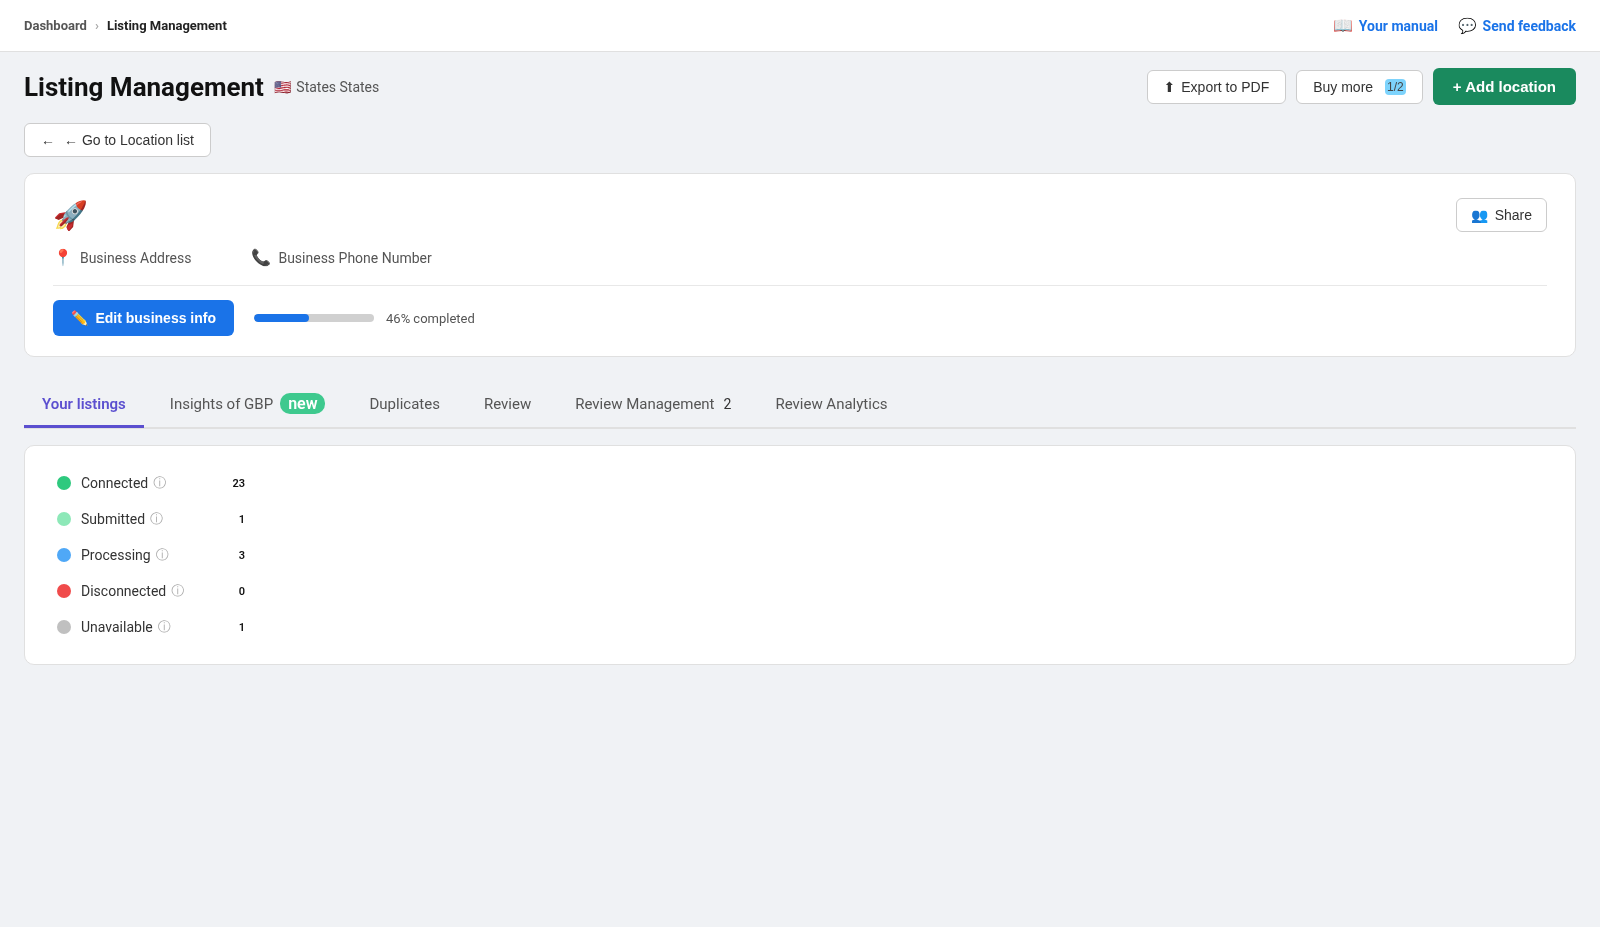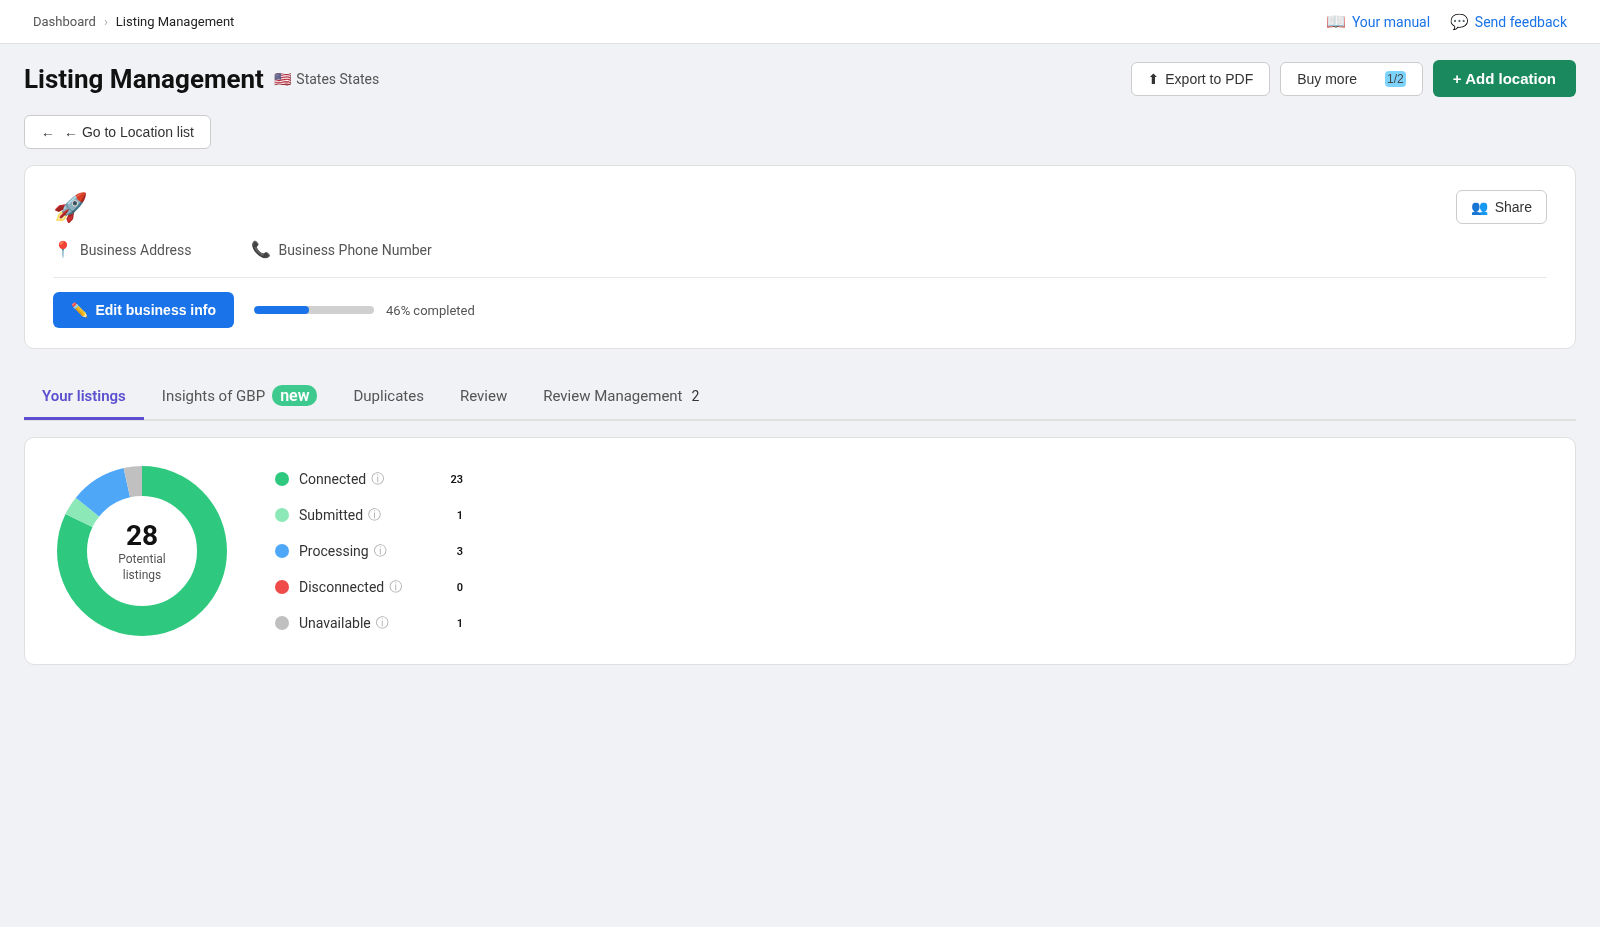--- a/index.html
+++ b/index.html
@@ -11,12 +11,13 @@
     }
     .top-bar {
       background: #fff;
-      padding: 0 33px;
+      padding: 0 24px;
       border-bottom: 1px solid #e0e0e0;
       display: flex;
       align-items: center;
       justify-content: space-between;
-      height: 44px;
+      height: 52px;
+      font-weight: bold;
     }
     .breadcrumb {
       display: flex;

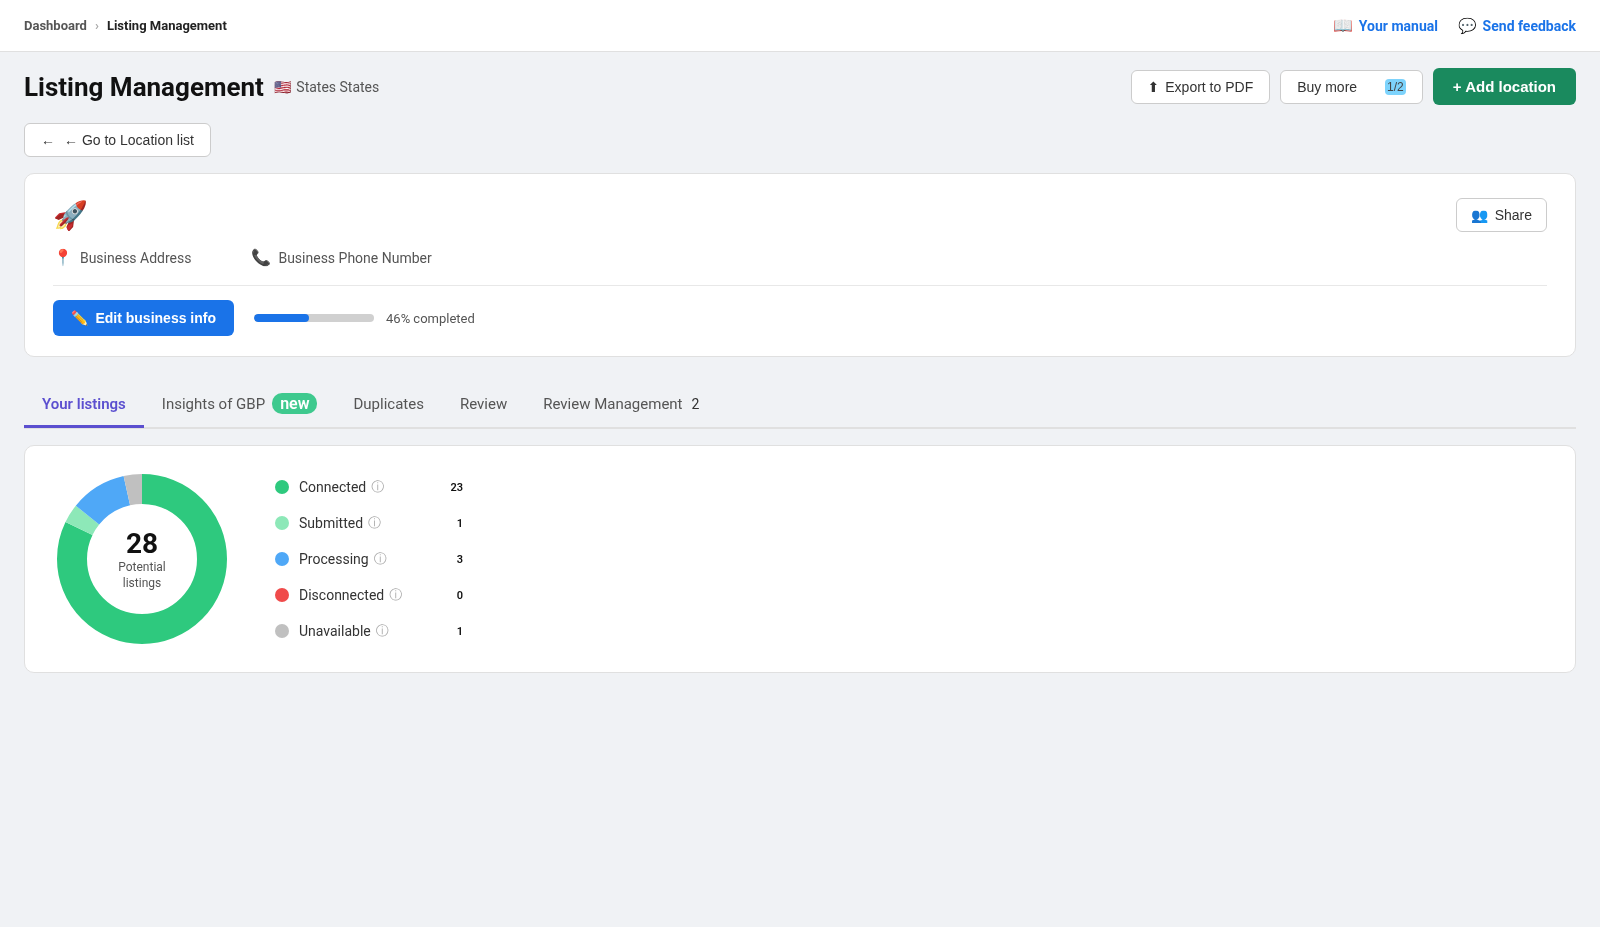--- a/index.html
+++ b/index.html
@@ -97,7 +97,7 @@
       background: #fff;
       display: flex;
       align-items: center;
-      gap: 16px;
+      gap: 0;
     }
     .btn-buy .label { padding-right: 8px; }
     .btn-buy .badge {

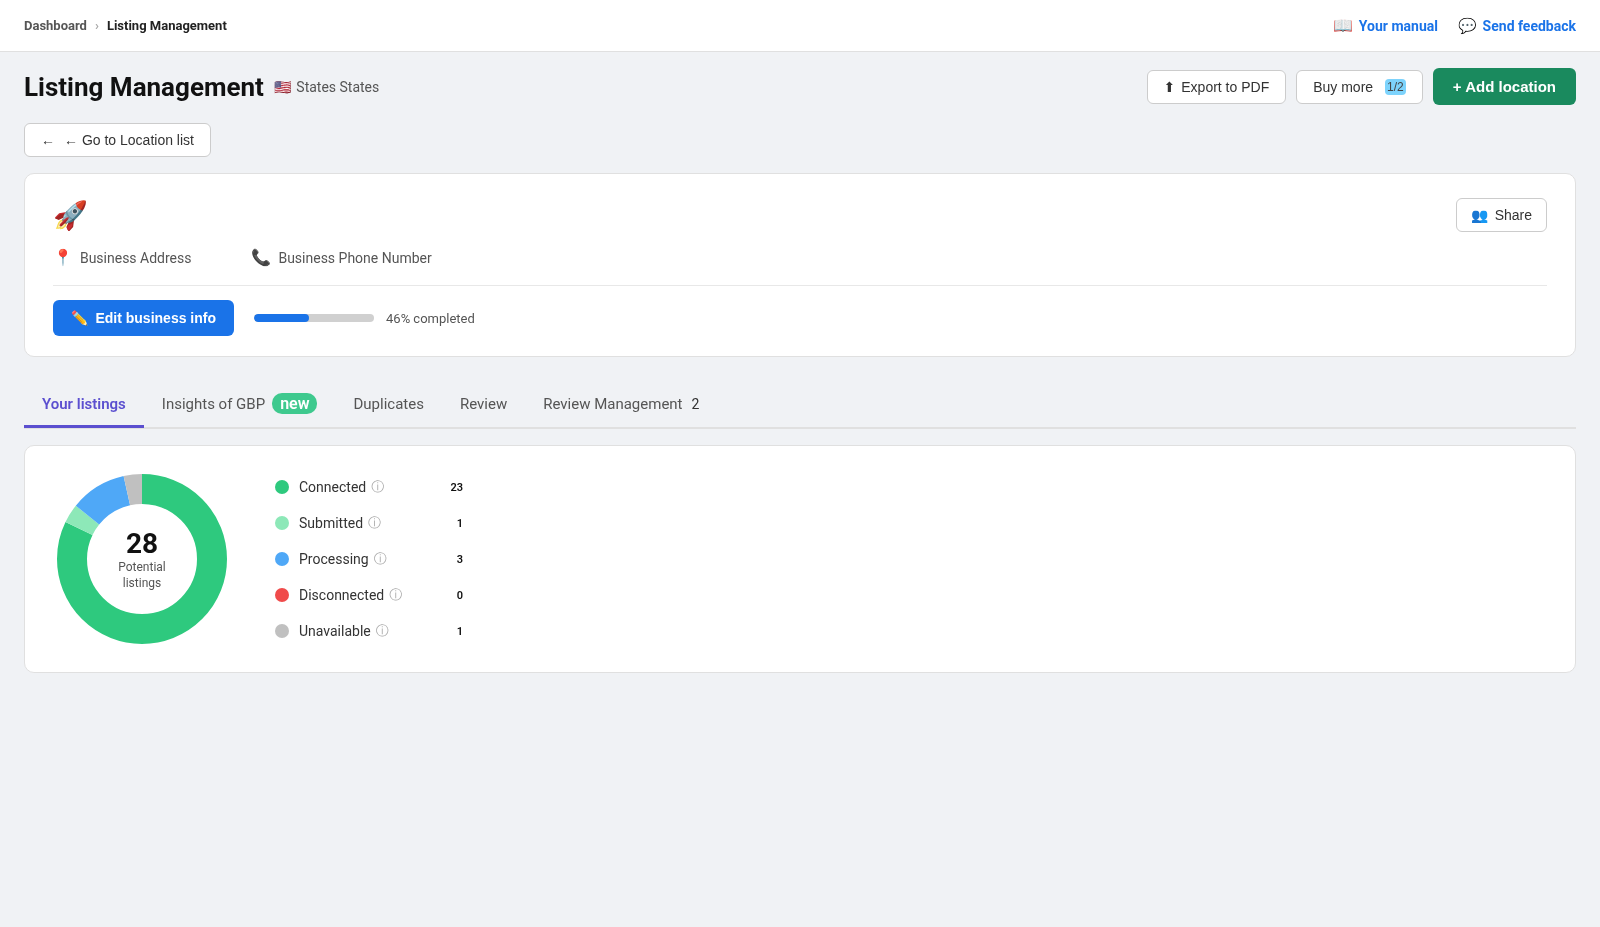--- a/index.html
+++ b/index.html
@@ -229,7 +229,7 @@
     .tabs {
       display: flex;
       align-items: center;
-      gap: 0;
+      gap: 8px;
       border-bottom: 2px solid #e0e0e0;
       margin-bottom: 16px;
     }

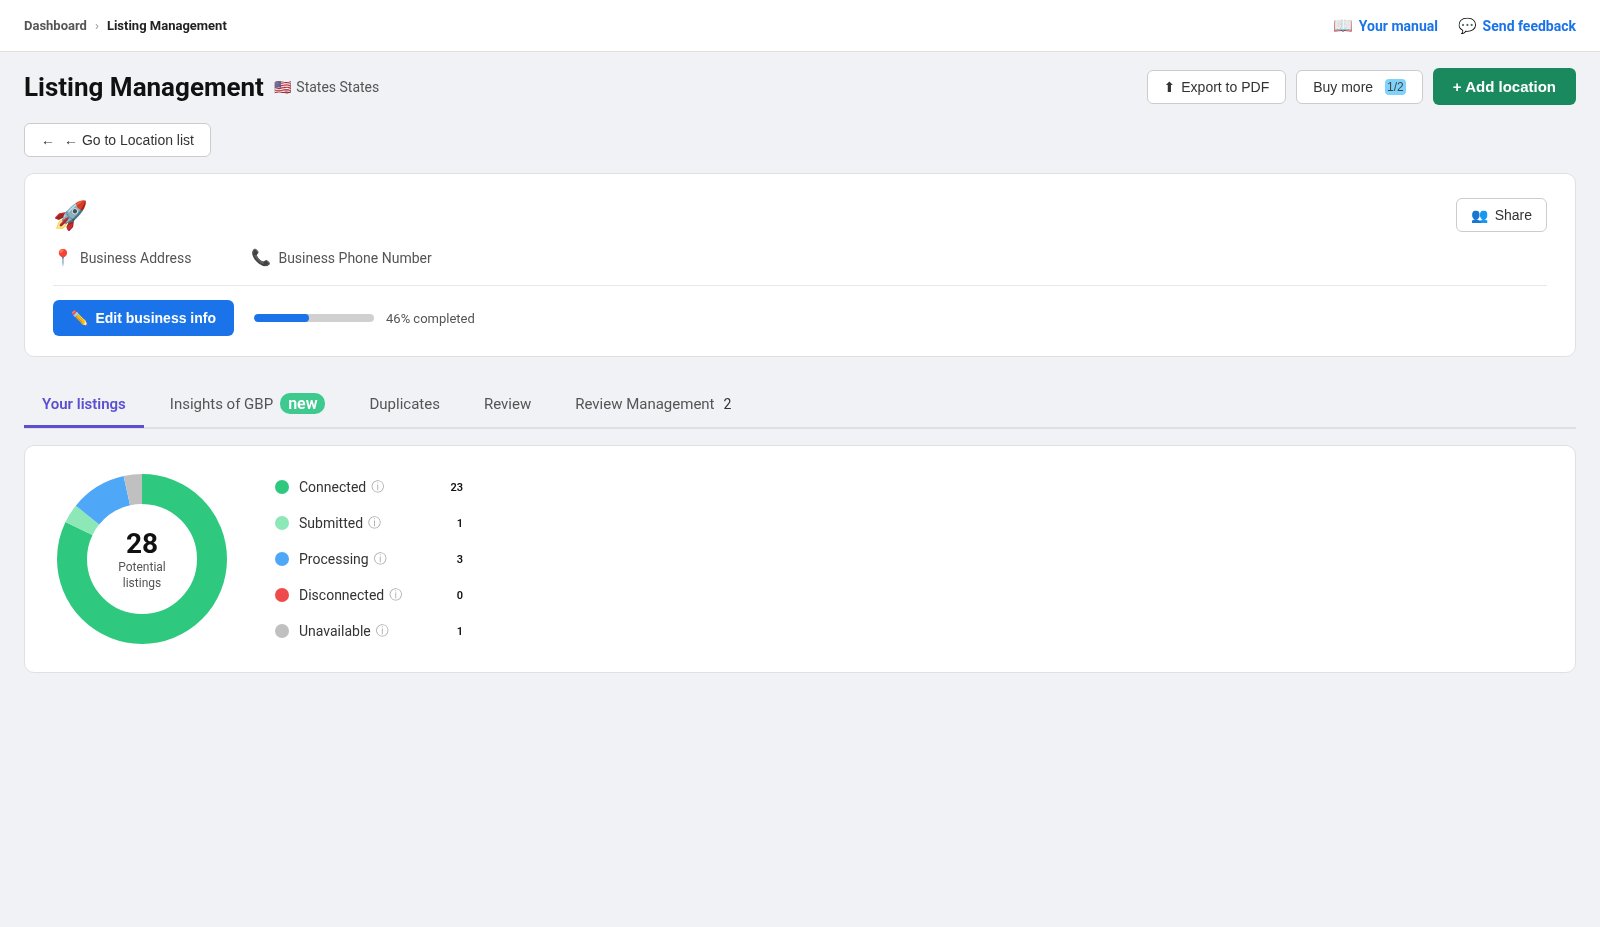--- a/index.html
+++ b/index.html
@@ -435,6 +435,9 @@
         <span>Review Management</span>
         <span class="tab-count">2</span>
       </div>
+      <div class="tab">
+        <span>Review Analytics</span>
+      </div>
     </div>
 
   <div class="listings-card">

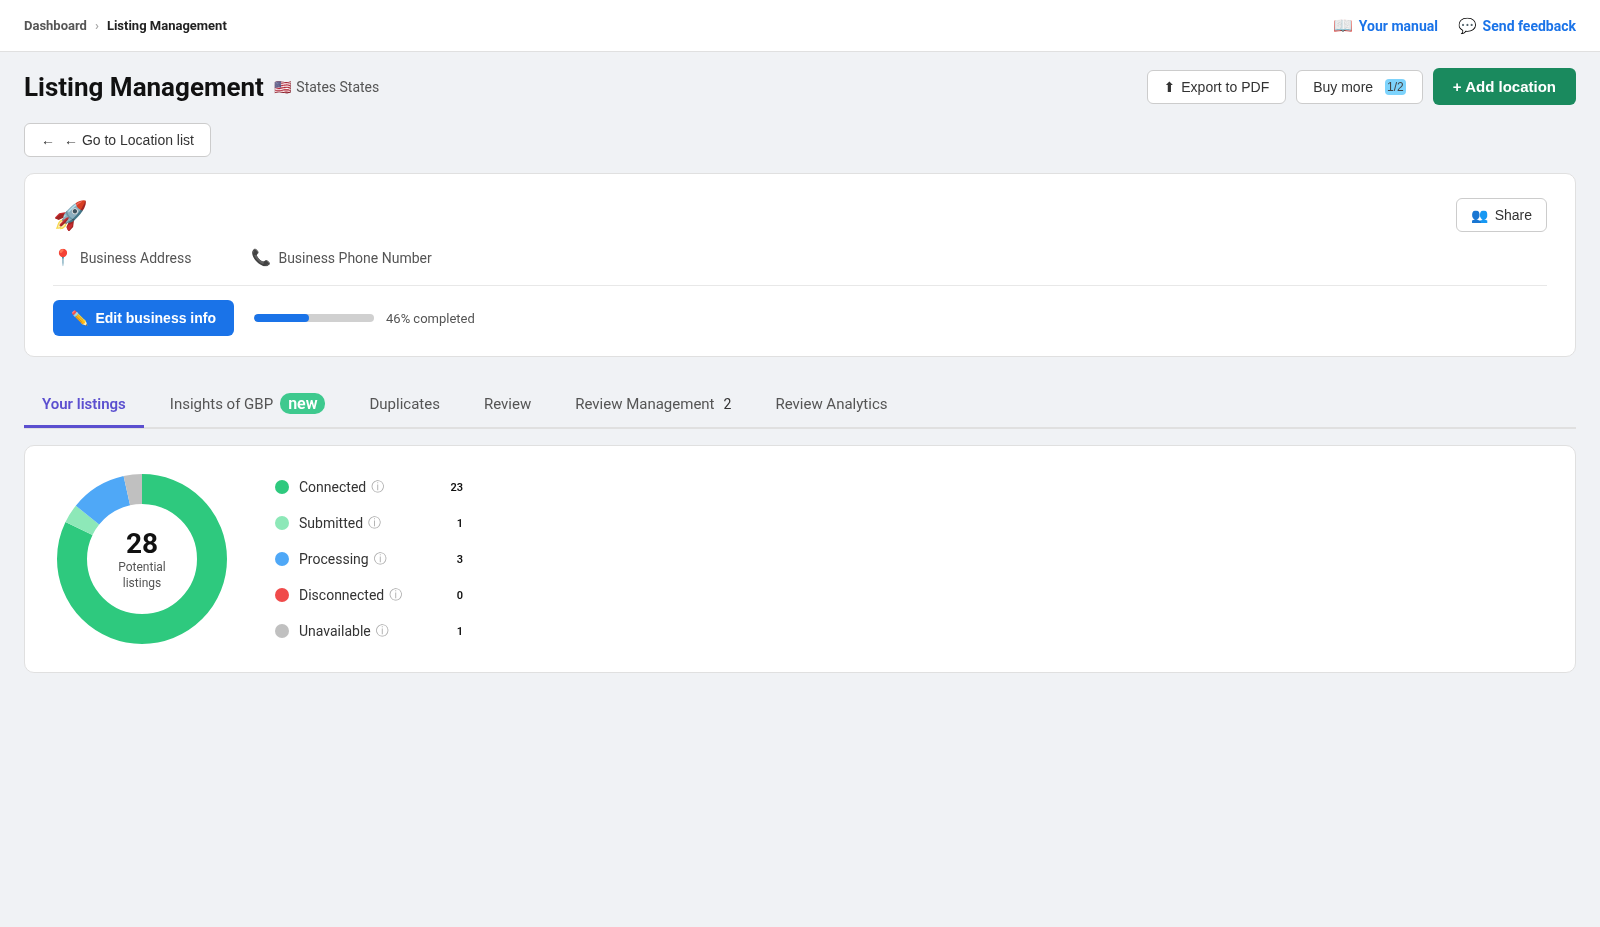--- a/index.html
+++ b/index.html
@@ -442,22 +442,6 @@
 
   <div class="listings-card">
 
-    <div class="donut-wrapper">
-      <svg width="170" height="170" viewBox="0 0 170 170">
-
-        <circle cx="85" cy="85" r="70" fill="none" stroke="#2ec97e" stroke-width="30" stroke-dasharray="360.90 439.82" stroke-dashoffset="0" transform="rotate(-90 85 85)"></circle>
-
-        <circle cx="85" cy="85" r="70" fill="none" stroke="#8de8b8" stroke-width="30" stroke-dasharray="15.83 439.82" stroke-dashoffset="-360.90" transform="rotate(-90 85 85)"></circle>
-
-        <circle cx="85" cy="85" r="70" fill="none" stroke="#4fa8f7" stroke-width="30" stroke-dasharray="47.06 439.82" stroke-dashoffset="-376.73" transform="rotate(-90 85 85)"></circle>
-
-        <circle cx="85" cy="85" r="70" fill="none" stroke="#c0c0c0" stroke-width="30" stroke-dasharray="15.83 439.82" stroke-dashoffset="-423.79" transform="rotate(-90 85 85)"></circle>
-      </svg>
-      <div class="donut-center">
-        <div class="num">28</div>
-        <div class="label">Potential listings</div>
-      </div>
-    </div>
 
     <div class="legend" id="legend-container">
         <div class="legend-item">

